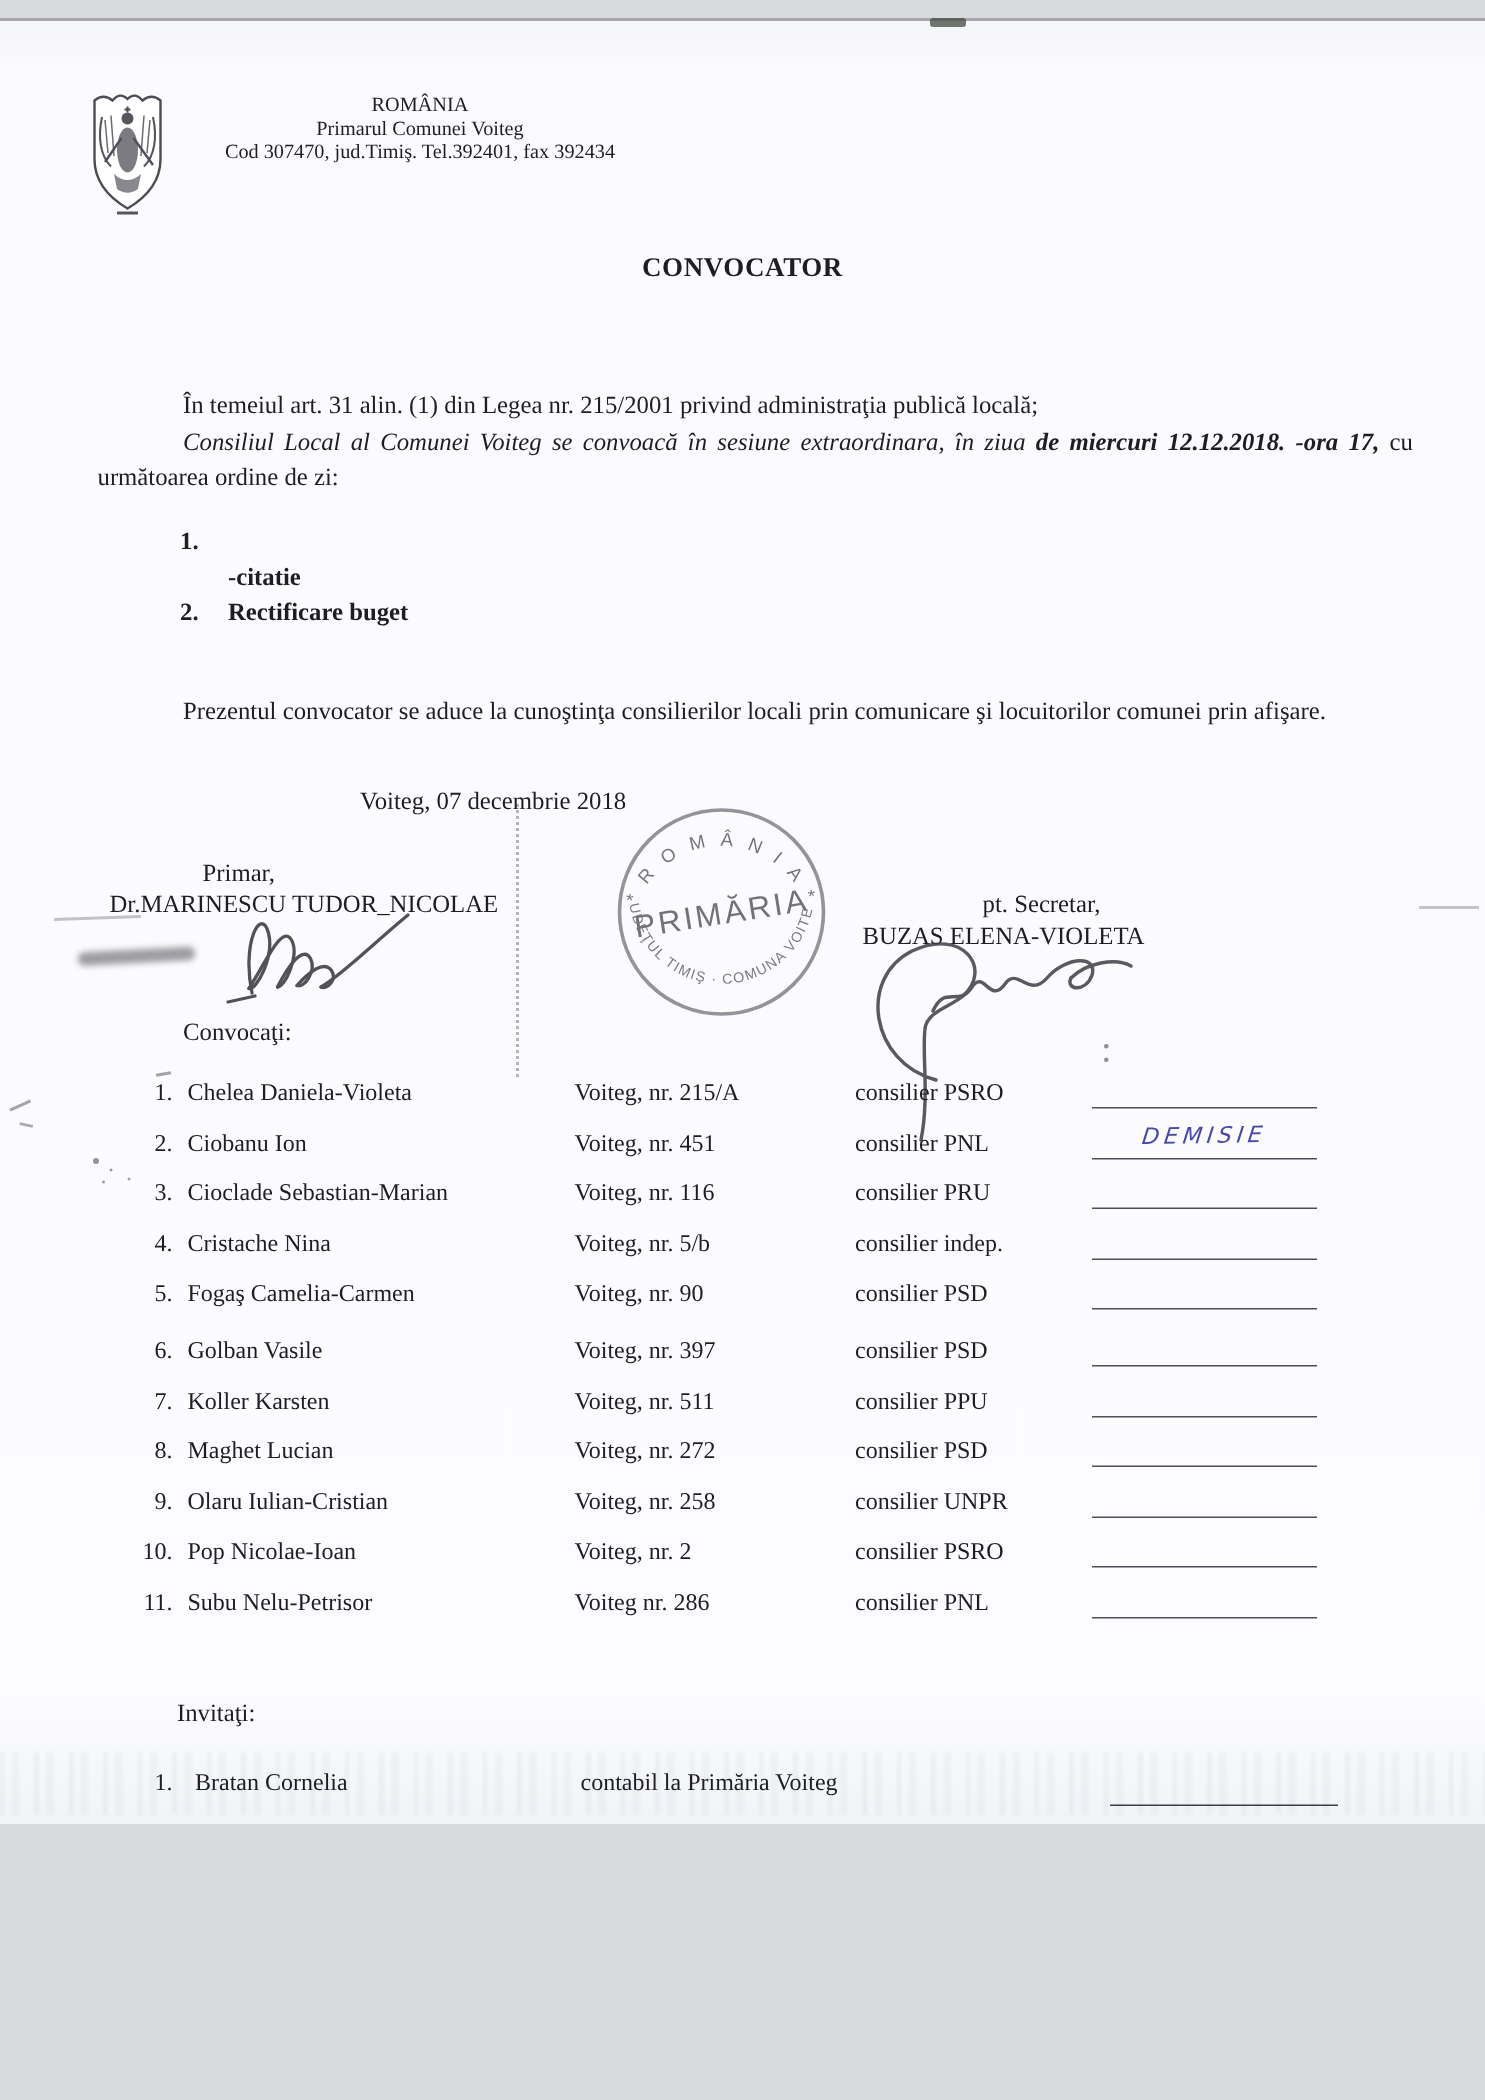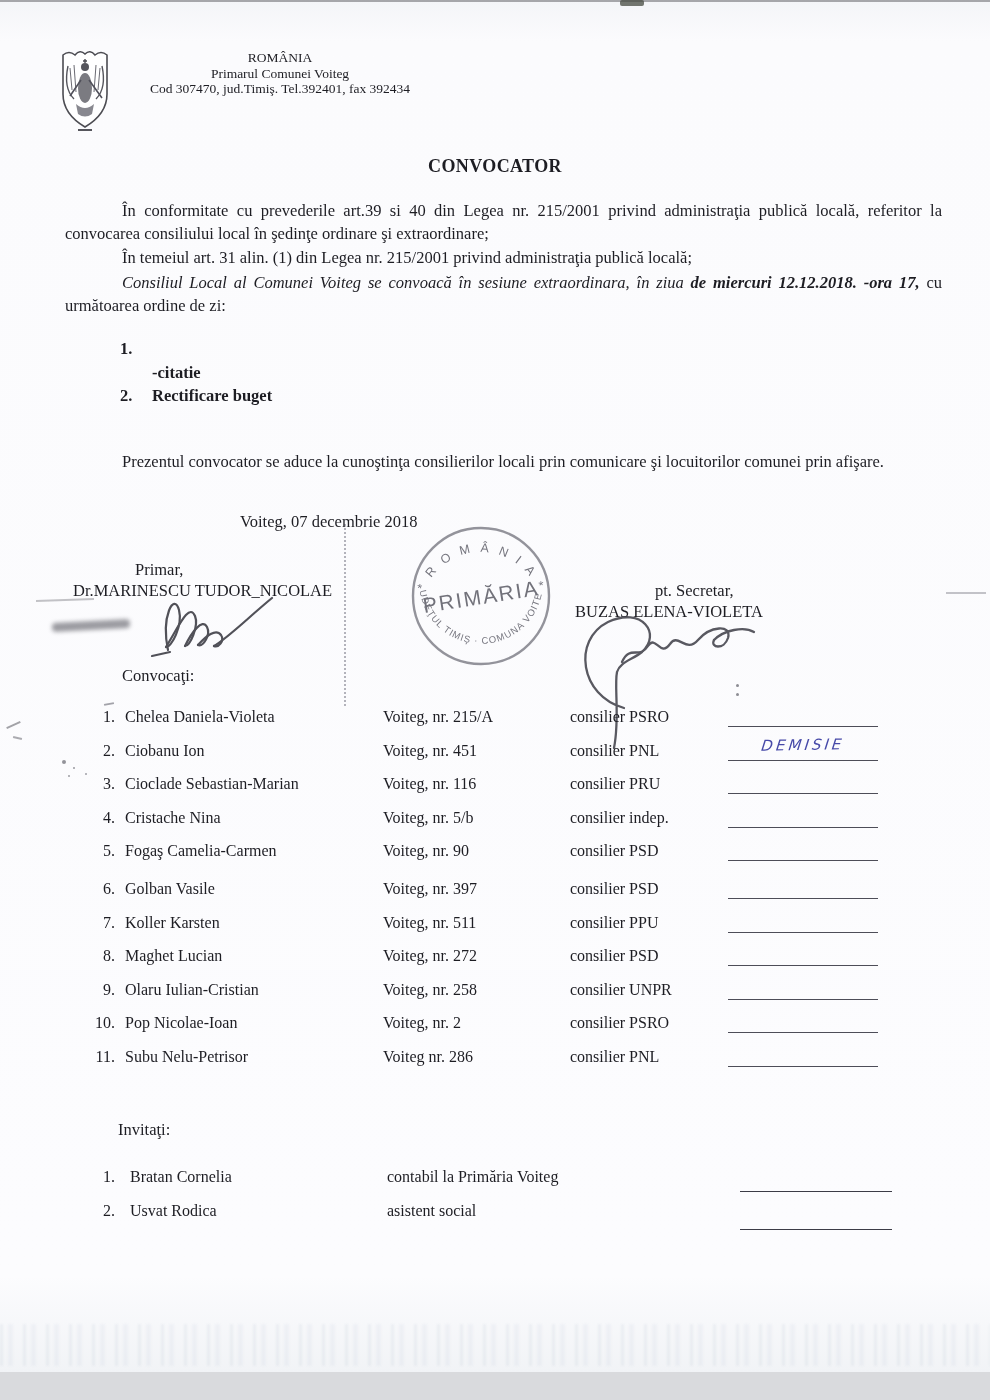--- a/index.html
+++ b/index.html
@@ -4,7 +4,7 @@
 <style>
   html,body{margin:0;padding:0;background:#d9dadd;}
   .page{
-    position:relative;width:990px;height:1372px;margin:0 auto;overflow:hidden;
+    position:relative;width:990px;height:1204px;margin:12px auto;overflow:hidden;
     background:linear-gradient(180deg,#f4f5f8 0%,#fbfbfd 3%,#fcfcfe 93%,#f1f3f6 100%);
     font-family:"Liberation Serif",serif;color:#1d1d23;
   }

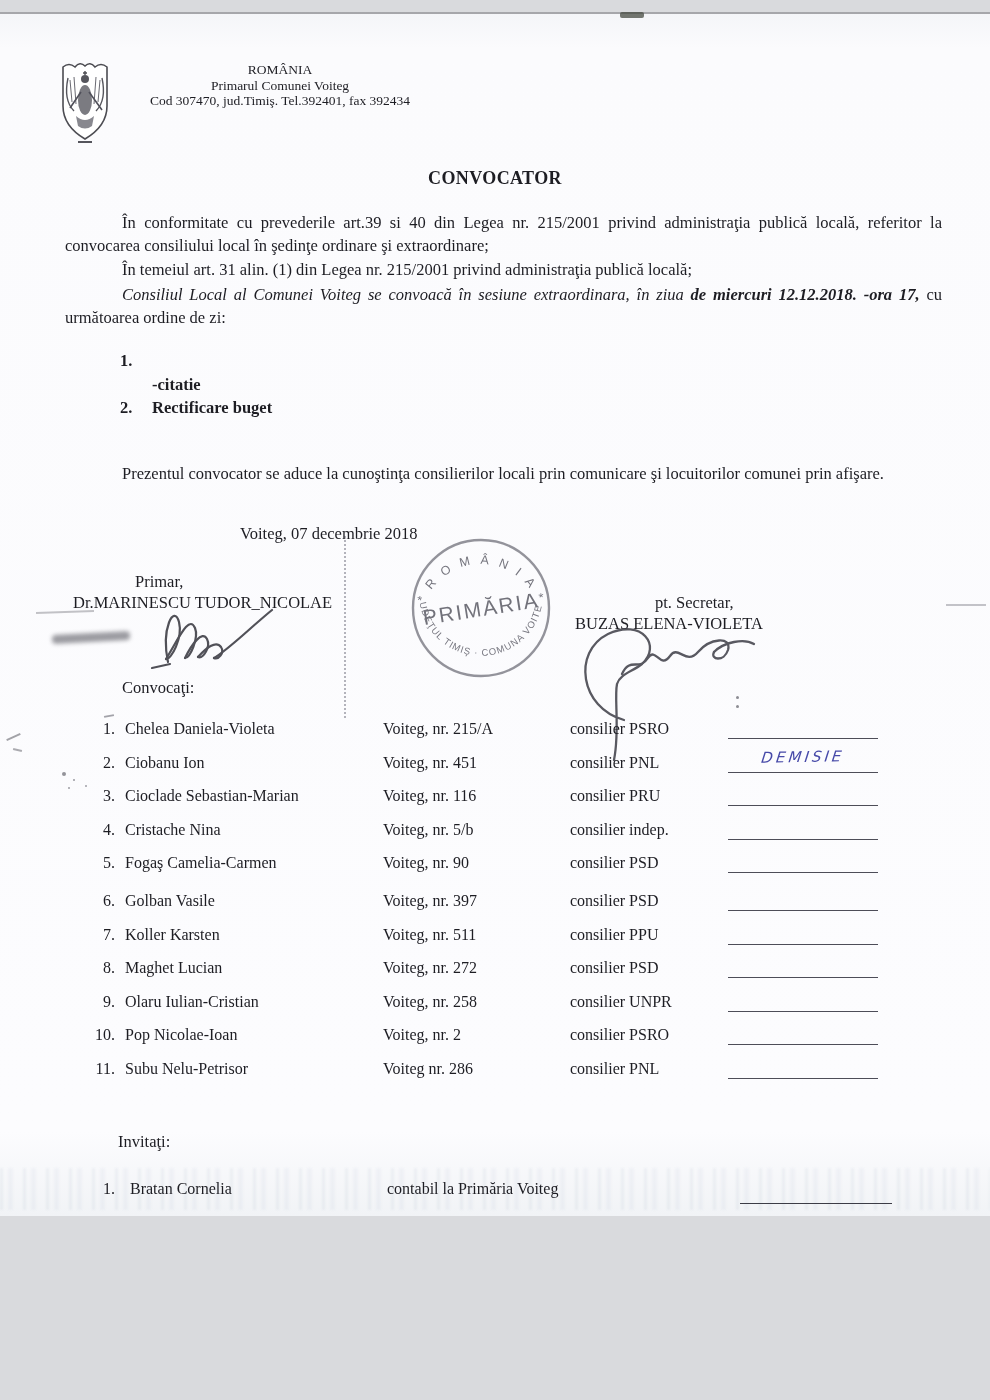--- a/index.html
+++ b/index.html
@@ -113,7 +113,6 @@
 
   <div class="title">CONVOCATOR</div>
 
-  <div class="para p1">În conformitate cu prevederile art.39 si 40 din Legea nr. 215/2001 privind administraţia publică locală, referitor la convocarea consiliului local în şedinţe ordinare şi extraordinare;</div>
   <div class="para p2">În temeiul  art. 31 alin. (1) din Legea nr. 215/2001 privind administraţia publică locală;</div>
   <div class="para p3"><span class="it">Consiliul Local al Comunei Voiteg se convoacă în sesiune extraordinara, în ziua </span><span class="bit">de miercuri  12.12.2018. -ora 17,</span><span> cu  următoarea ordine de zi:</span></div>
 

